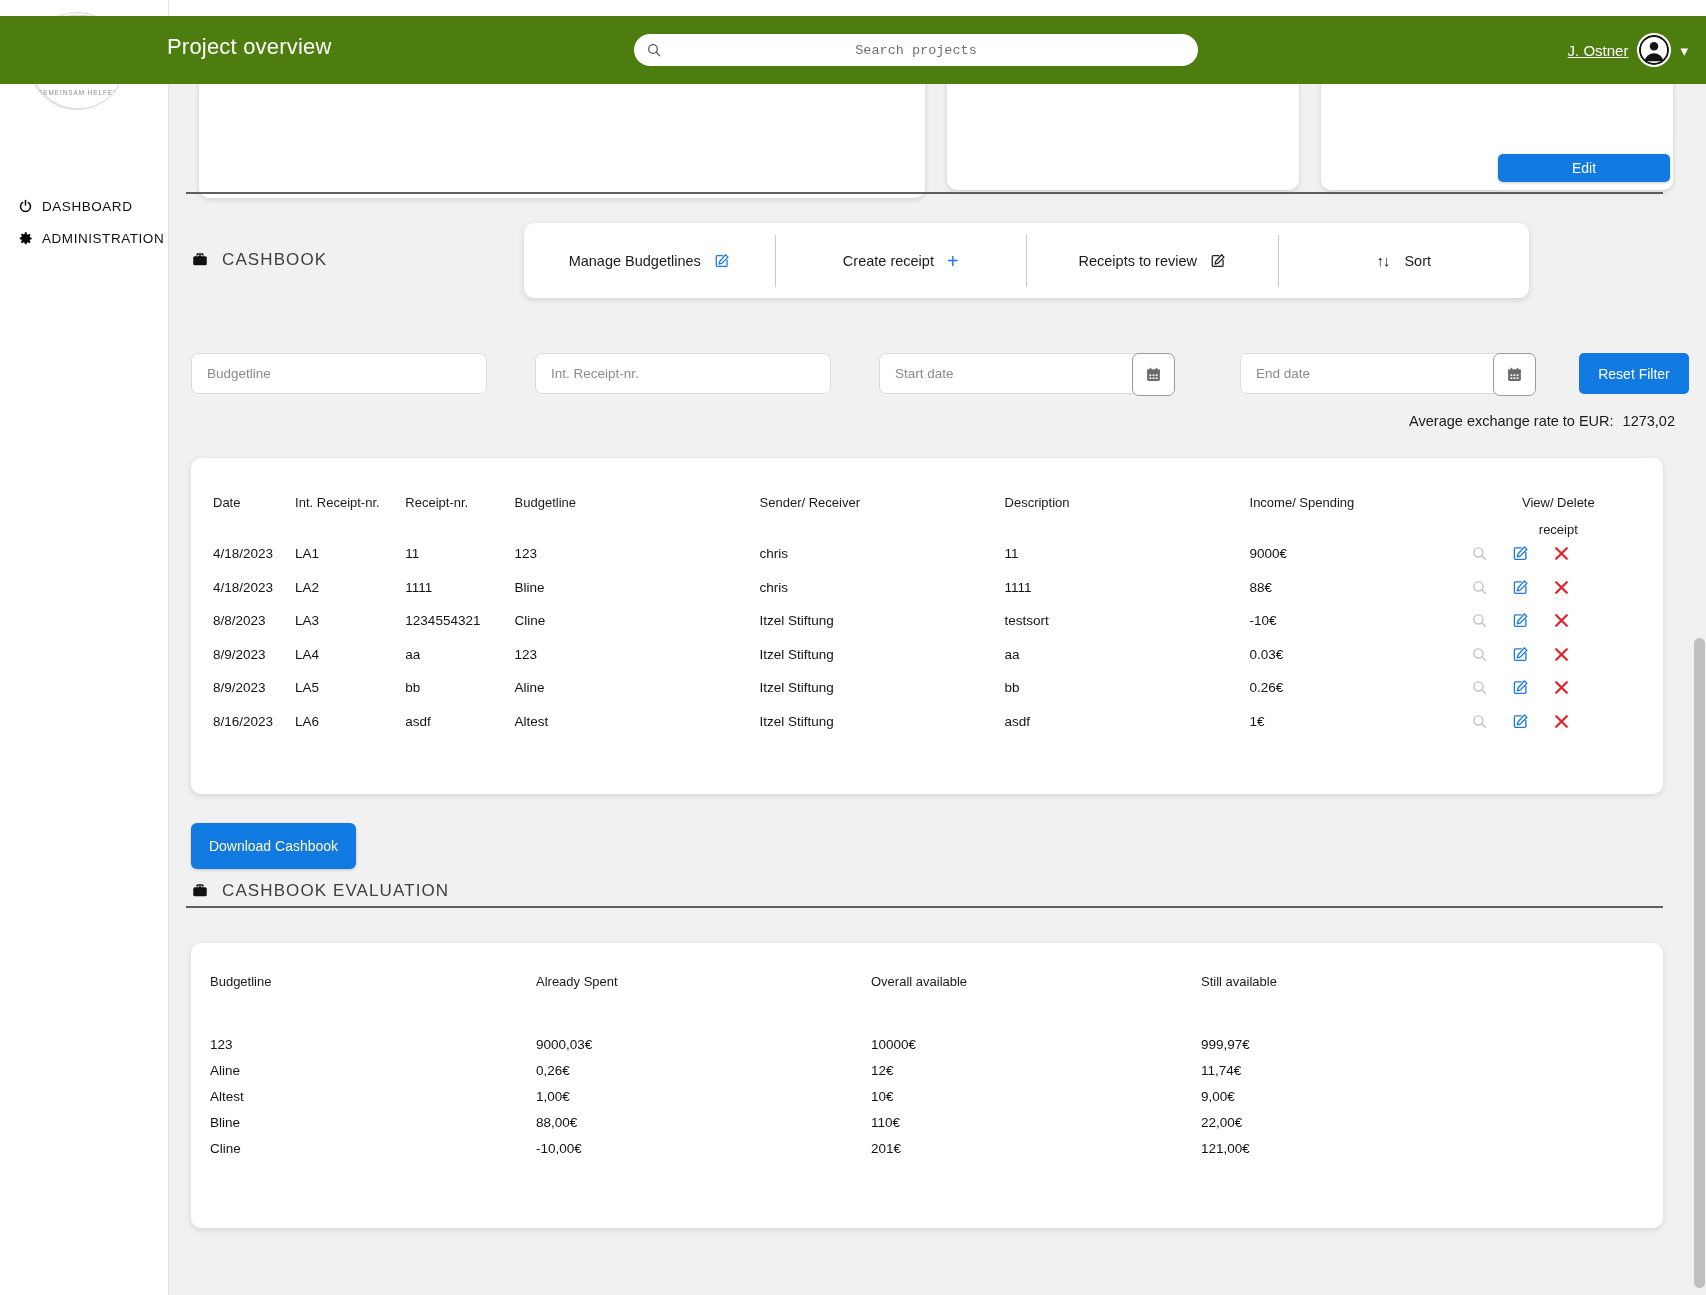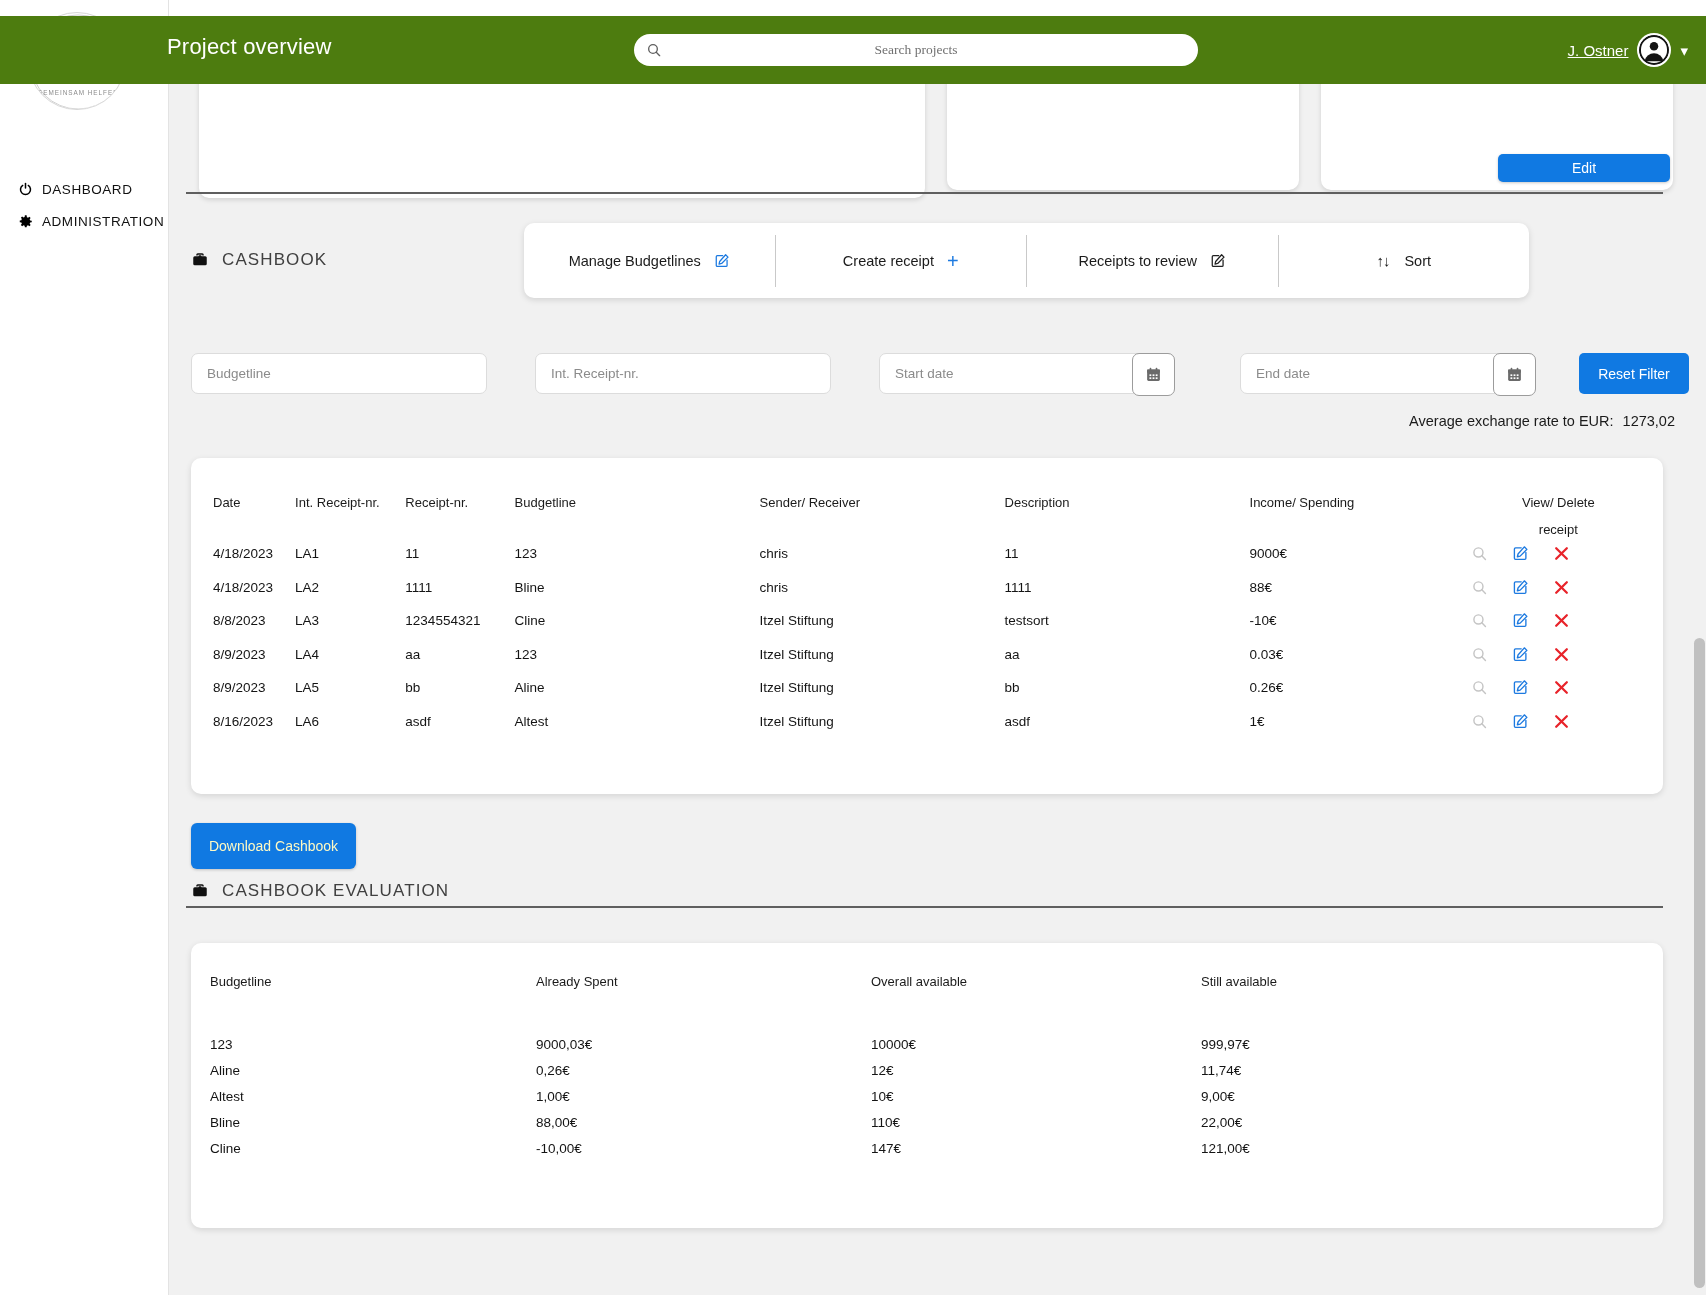--- a/index.html
+++ b/index.html
@@ -27,7 +27,7 @@
   .search-icon { margin-left: 12px; width: 16px; height: 16px; flex: 0 0 auto; color:#6b6b6b; }
   .search-input {
     flex: 1; border: none; outline: none; background: transparent;
-    font-family: Liberation Serif, serif; font-size: 13.5px;
+    font-family: Liberation Mono, monospace; font-size: 13.5px;
     color: #3c3c3c; text-align: center; padding-right: 28px;
   }
   .search-input::placeholder { color: #707070; }

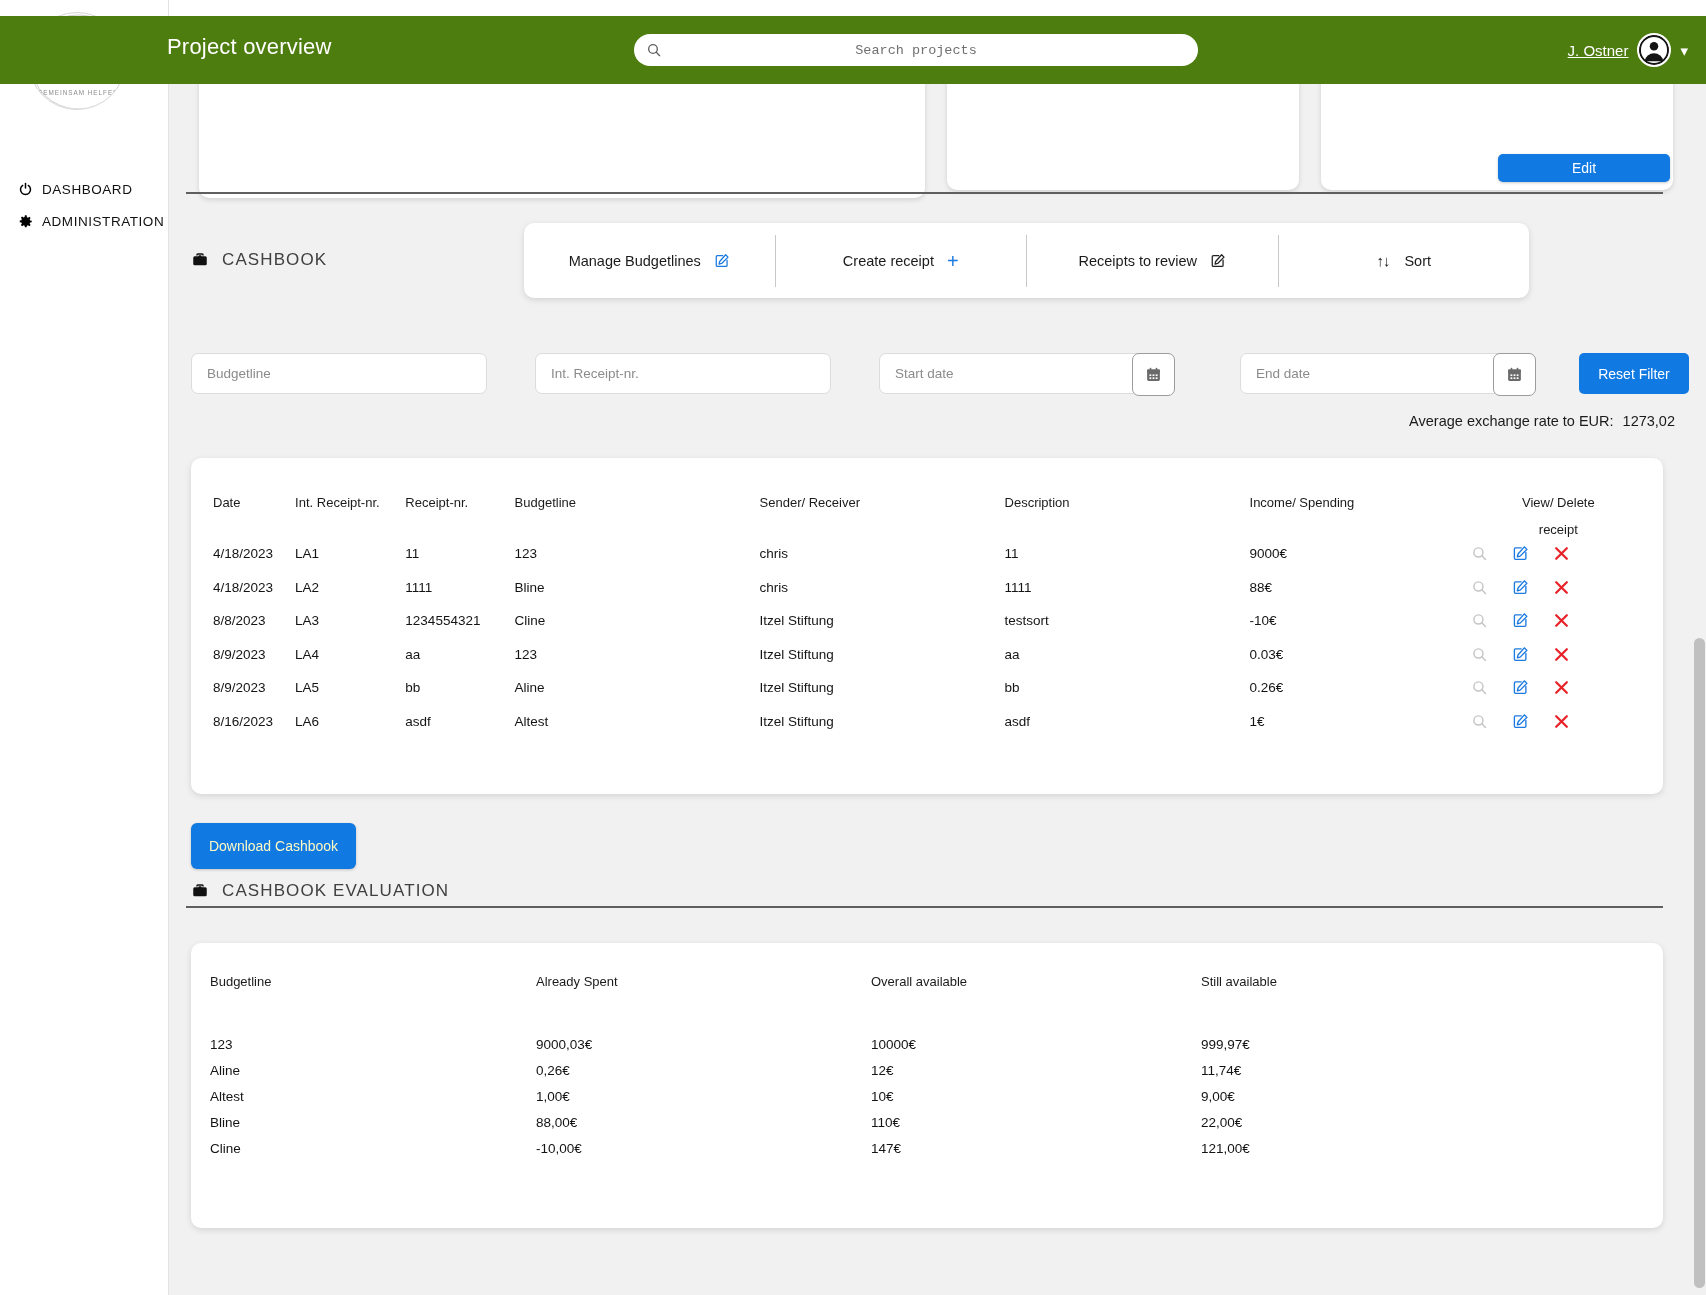--- a/index.html
+++ b/index.html
@@ -55,7 +55,7 @@
   }
   .nav { position: absolute; top: 182px; left: 18px; width: 150px; }
   .nav-item {
-    display: flex; align-items: flex-start; gap: 9px; height: 32px;
+    display: flex; align-items: flex-end; gap: 9px; height: 32px;
     font-size: 13.5px; color: #111; letter-spacing: .55px; cursor: pointer;
   }
   .nav-item + .nav-item { margin-top: 0px; }

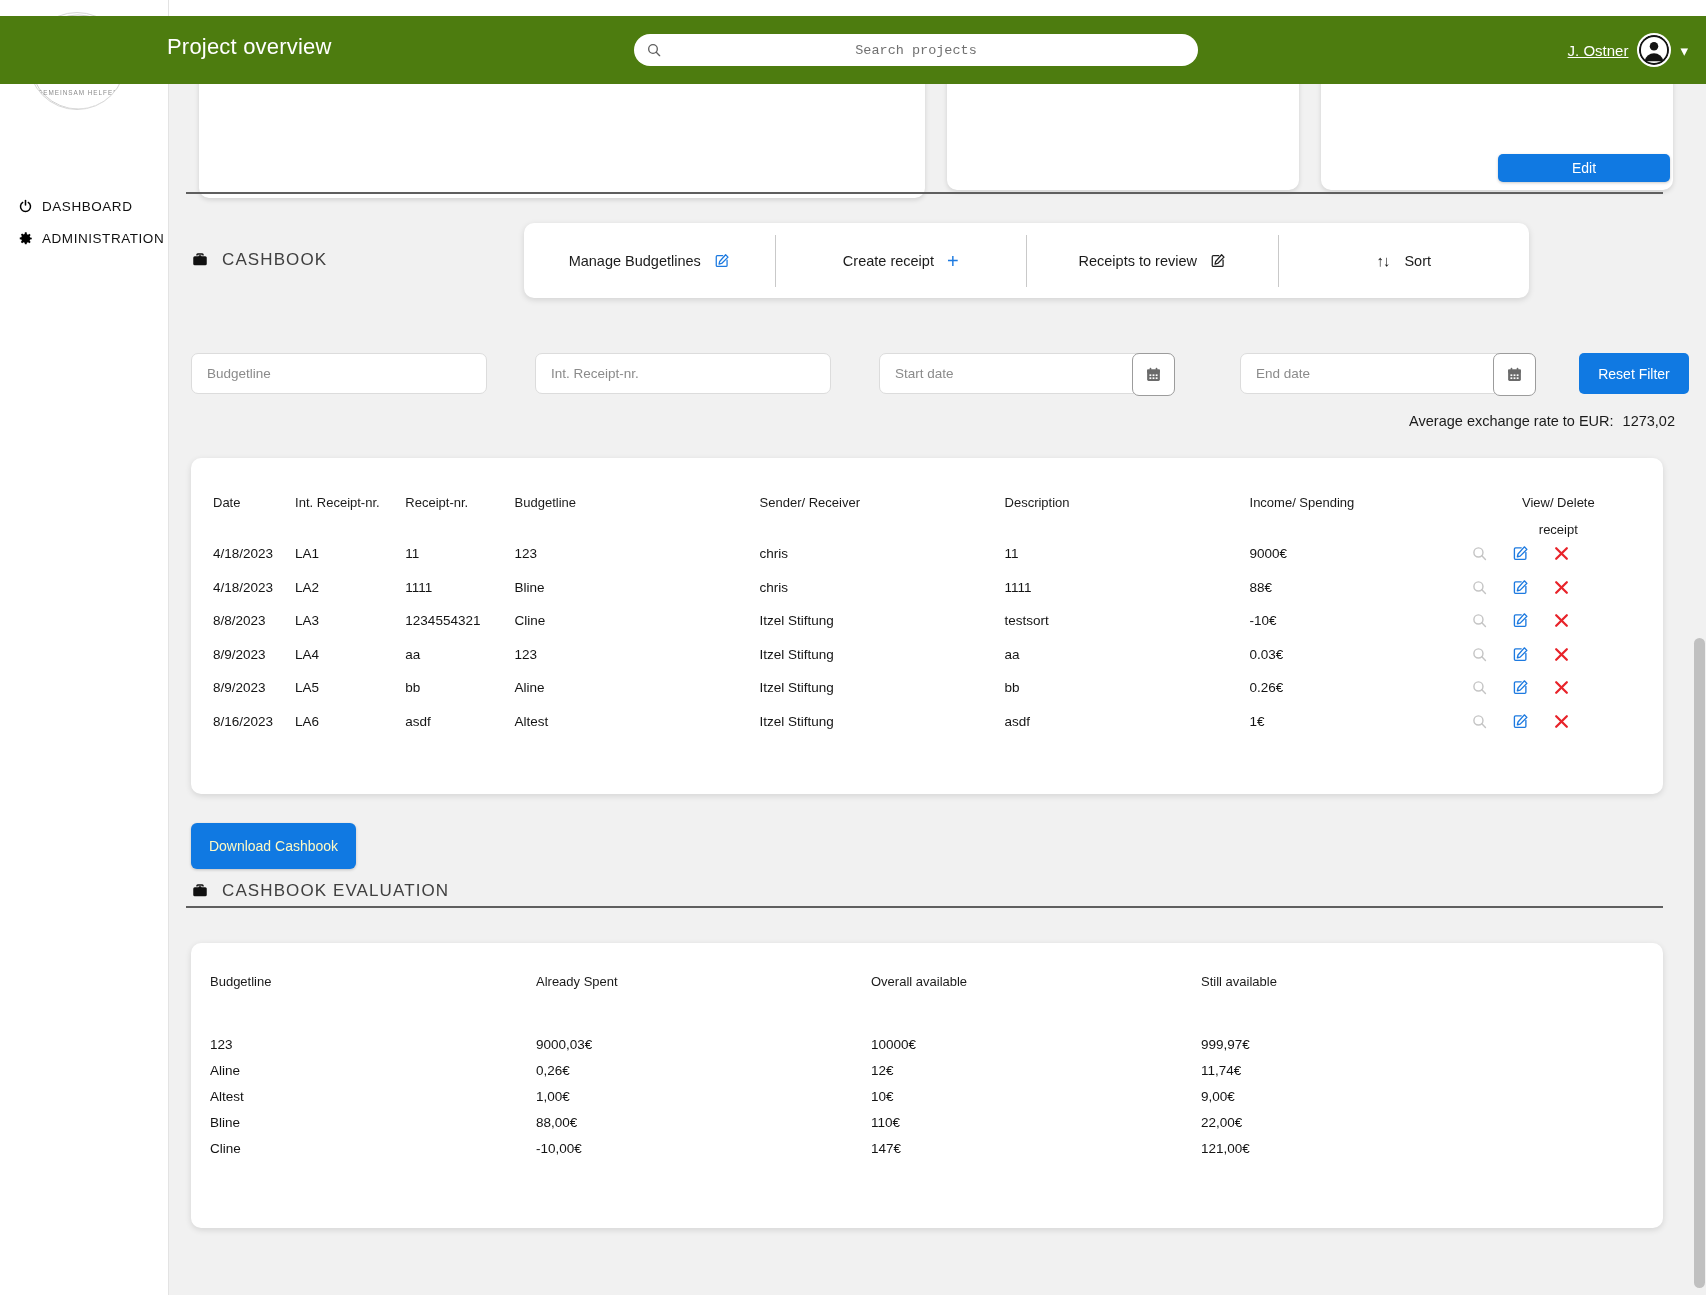--- a/index.html
+++ b/index.html
@@ -656,7 +656,7 @@
             <tr>
               <td class="e-c1">Cline</td>
               <td class="e-c2">-10,00€</td>
-              <td class="e-c3">147€</td>
+              <td class="e-c3">201€</td>
               <td class="e-c4">121,00€</td>
             </tr>
           </tbody>

